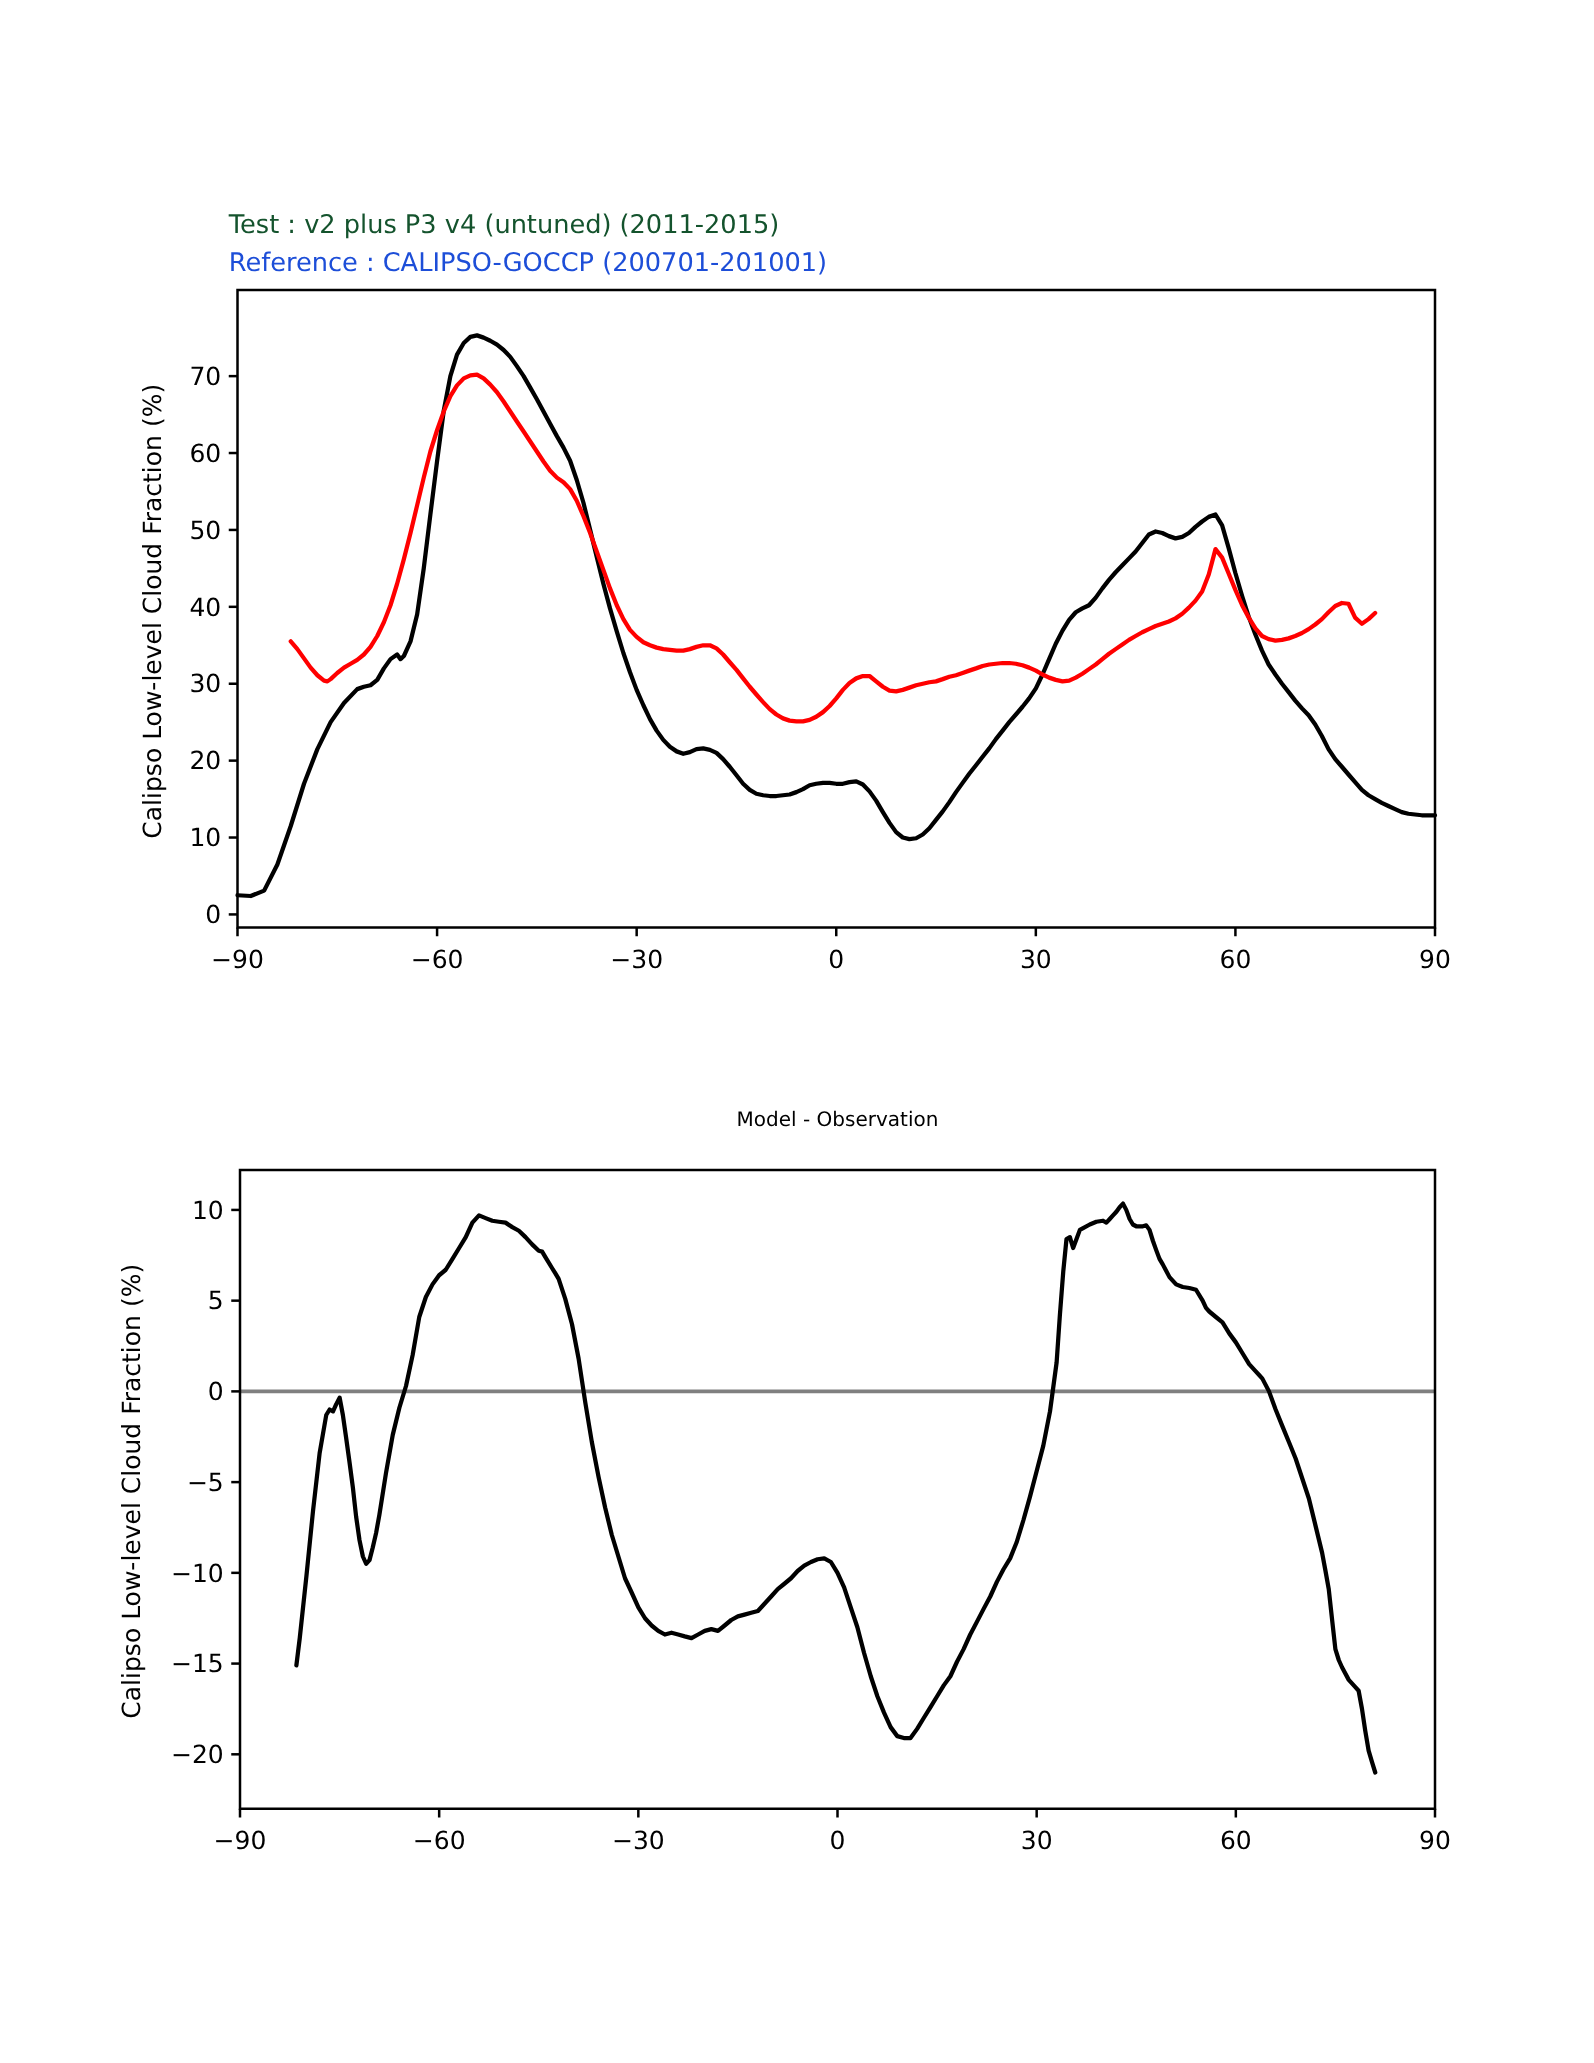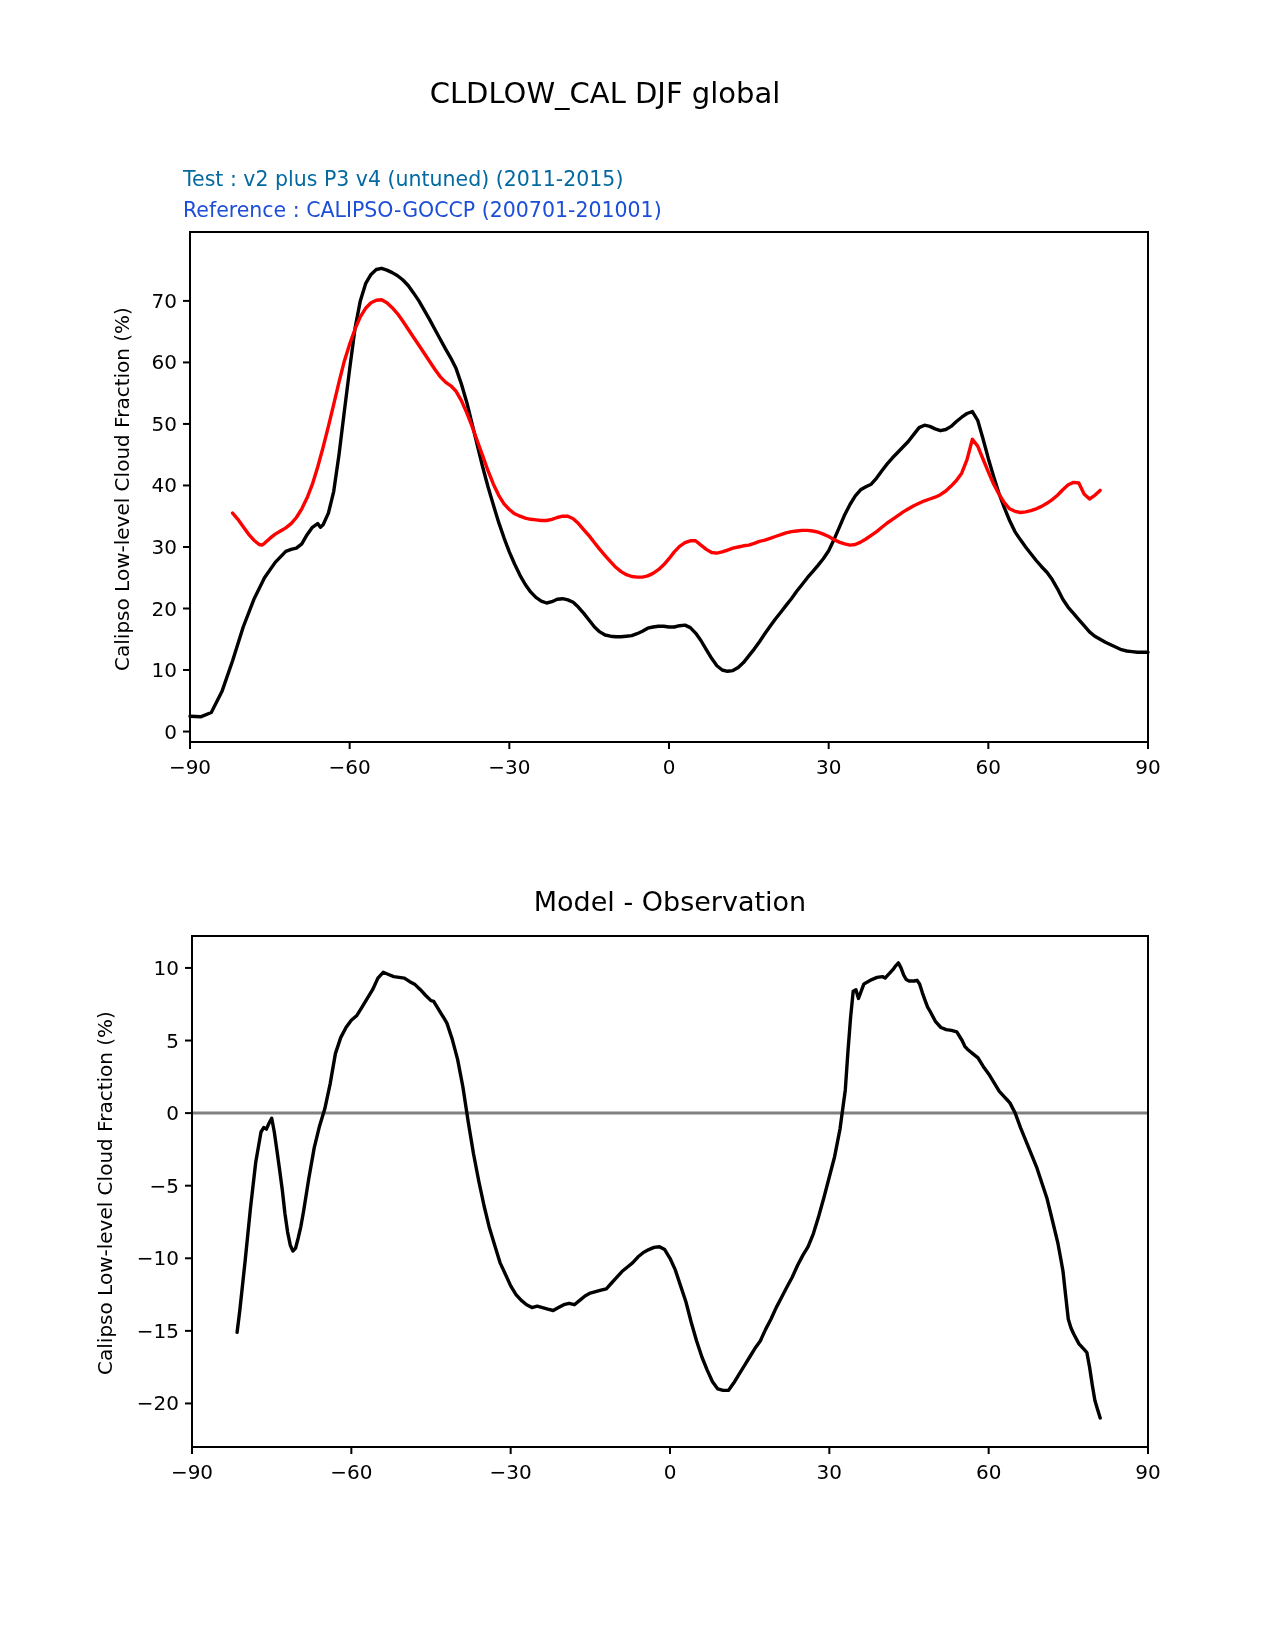--- a/index.html
+++ b/index.html
@@ -22,7 +22,6 @@
 <body>
 
 <div class="figure">
-  <div class="fig-title">CLDLOW_CAL DJF global</div>
   <div class="legend-block">
     <div class="legend-test">Test : v2 plus P3 v4 (untuned) (2011-2015)</div>
     <div class="legend-ref">Reference : CALIPSO-GOCCP (200701-201001)</div>

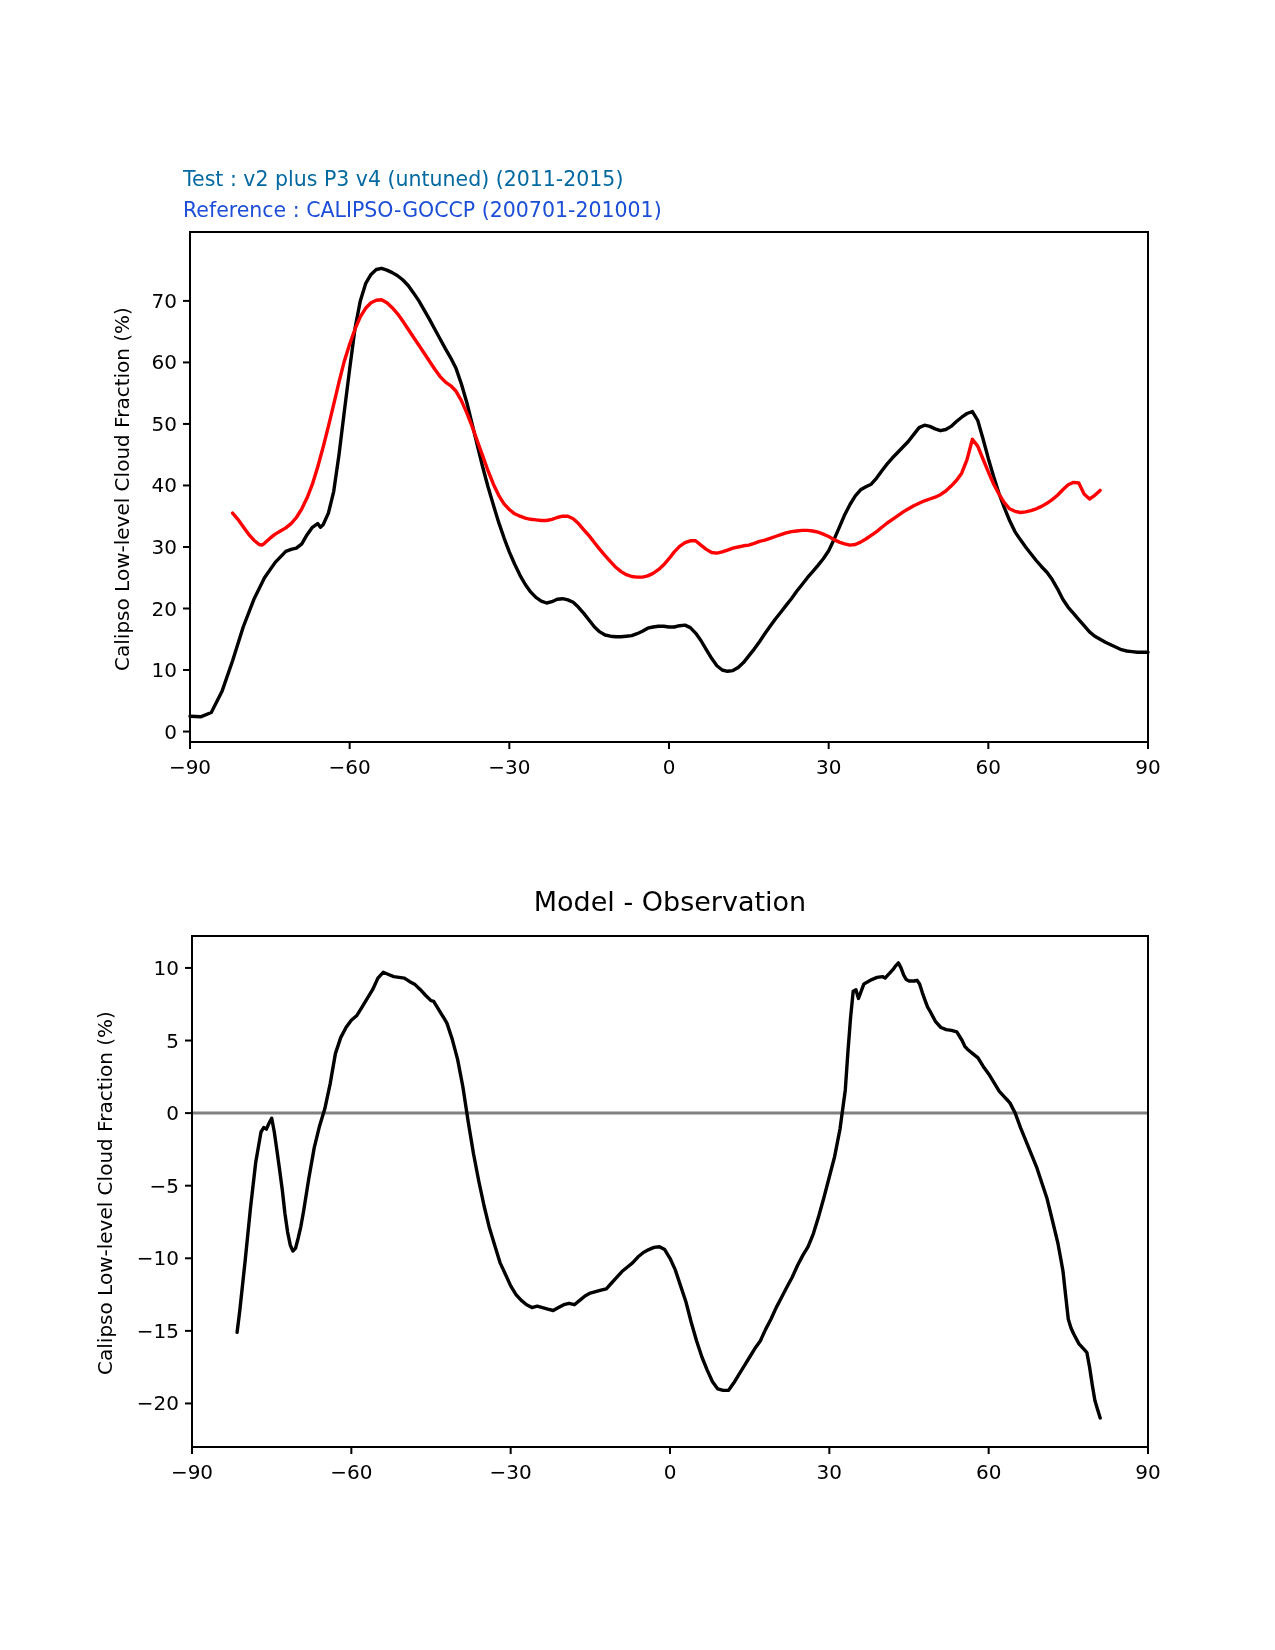--- a/index.html
+++ b/index.html
@@ -8,7 +8,7 @@
   .fig-title{position:absolute;left:0;top:76px;width:1210px;text-align:center;
              font-size:29px;font-weight:400;letter-spacing:0px;}
   .legend-block{position:absolute;left:183px;top:164px;font-size:20.5px;line-height:31px;}
-  .legend-test{color:#0369a1;}
+  .legend-test{color:#14532d;}
   .legend-ref{color:#1d4ed8;}
   .ylabel{position:absolute;font-size:20px;white-space:nowrap;transform:rotate(-90deg);
           transform-origin:center center;}

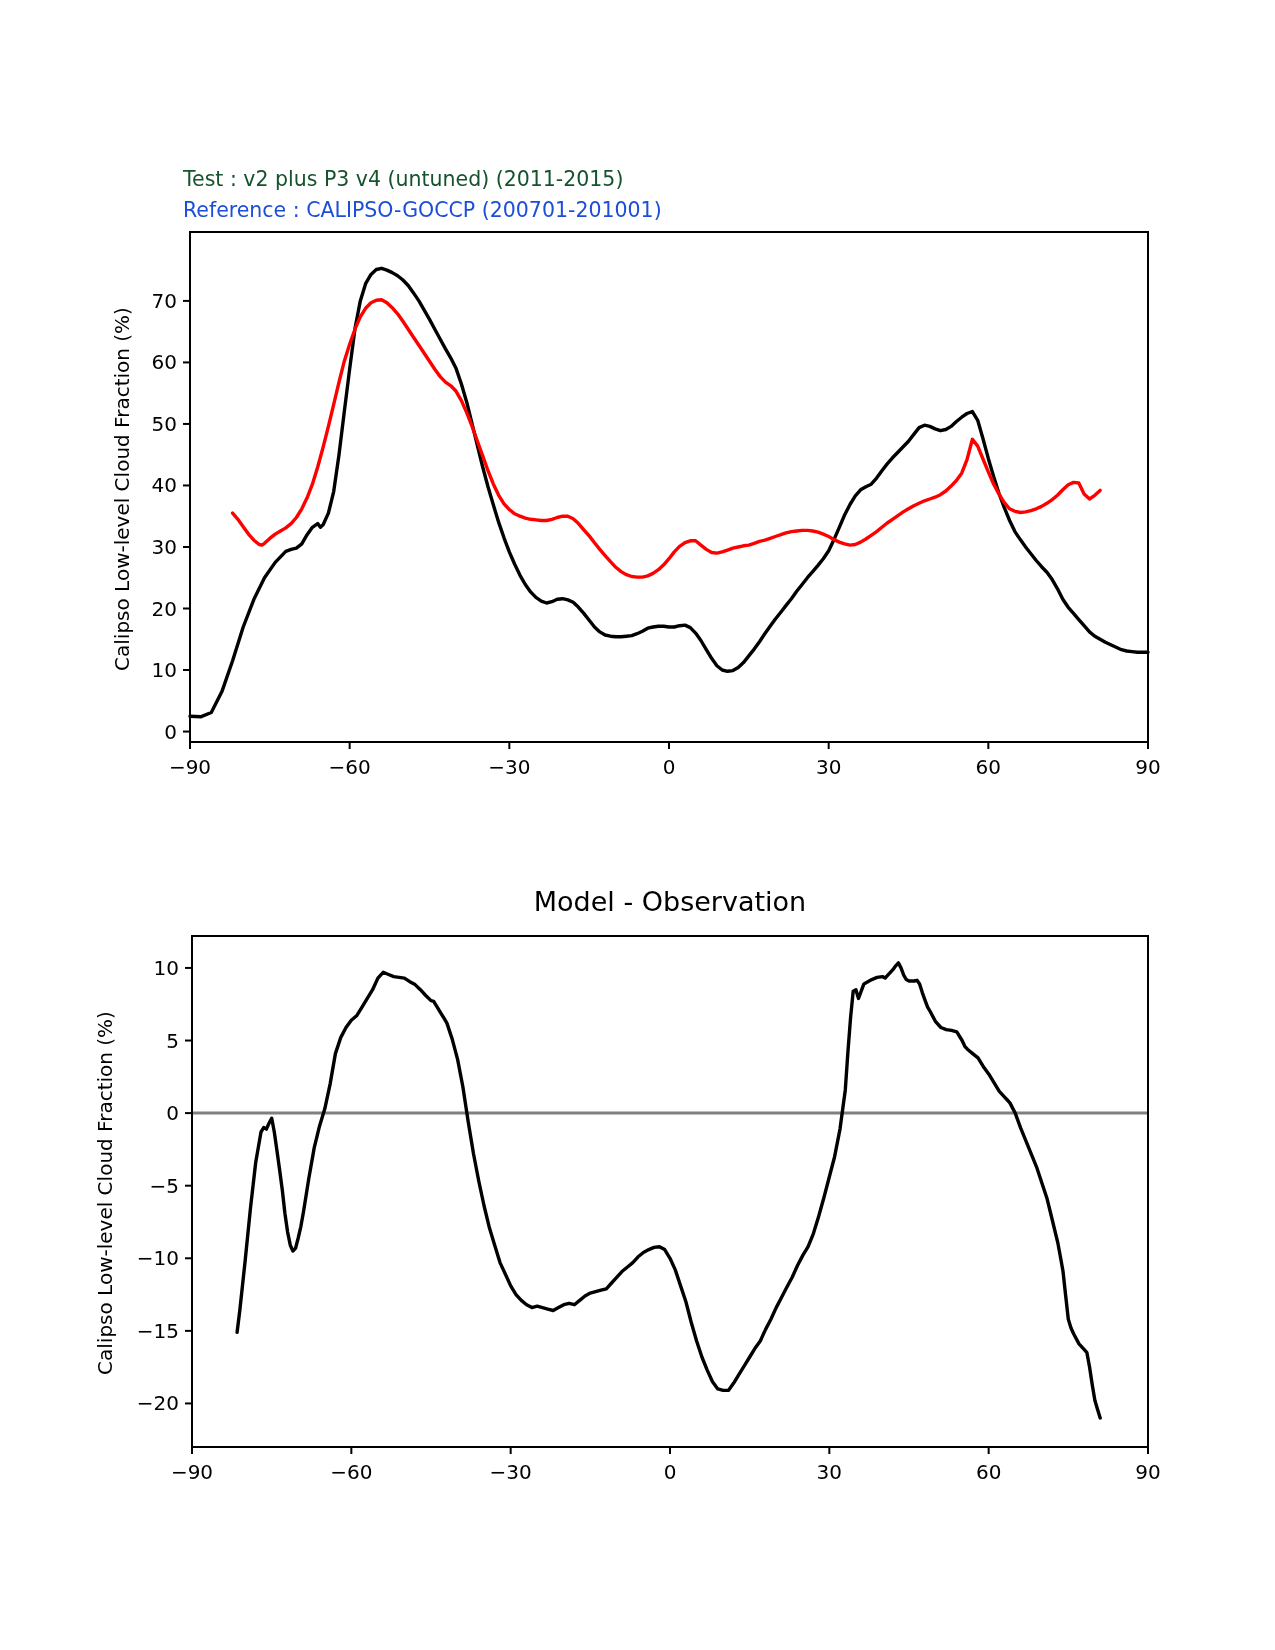--- a/index.html
+++ b/index.html
@@ -14,7 +14,7 @@
           transform-origin:center center;}
   .ylabel-top{left:-128px;top:477px;width:500px;text-align:center;}
   .ylabel-bottom{left:-145px;top:1181px;width:500px;text-align:center;}
-  .sub-title{position:absolute;left:420px;top:886px;width:500px;text-align:center;font-size:27px;}
+  .sub-title{position:absolute;left:420px;top:886px;width:500px;text-align:center;font-size:16px;}
   svg{position:absolute;left:0;top:0;}
   .tick-label{font-family:"DejaVu Sans","Liberation Sans",sans-serif;font-size:20px;fill:#000;}
 </style>

